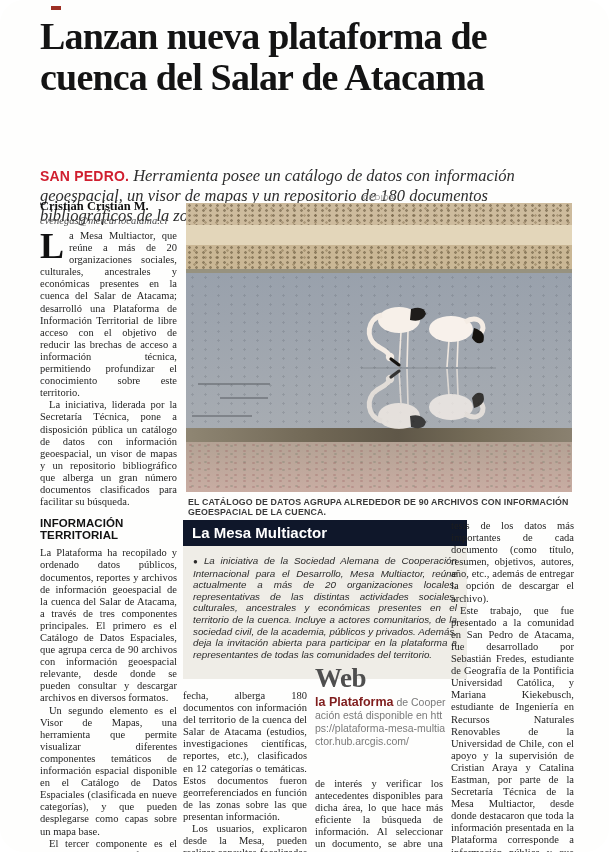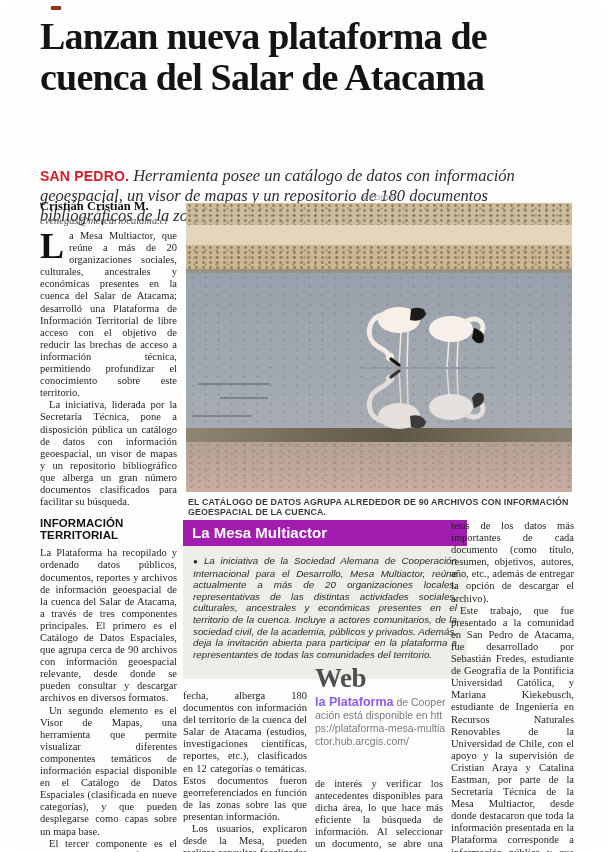--- a/index.html
+++ b/index.html
@@ -64,7 +64,7 @@
     font-size:11.5px;letter-spacing:.1px;color:#121212;margin:9px 0 6px 0;text-align:left;}
   
   .infobox{position:absolute;left:183px;top:520px;width:284px;}
-  .infobox-header{background:#a21caf;color:#ffffff;
+  .infobox-header{background:#0f172a;color:#ffffff;
     font-family:"Liberation Sans",sans-serif;font-weight:700;font-size:15px;
     padding:4px 9px 5px 9px;}
   .infobox-body{background:#efede7;padding:9px 10px 19px 10px;

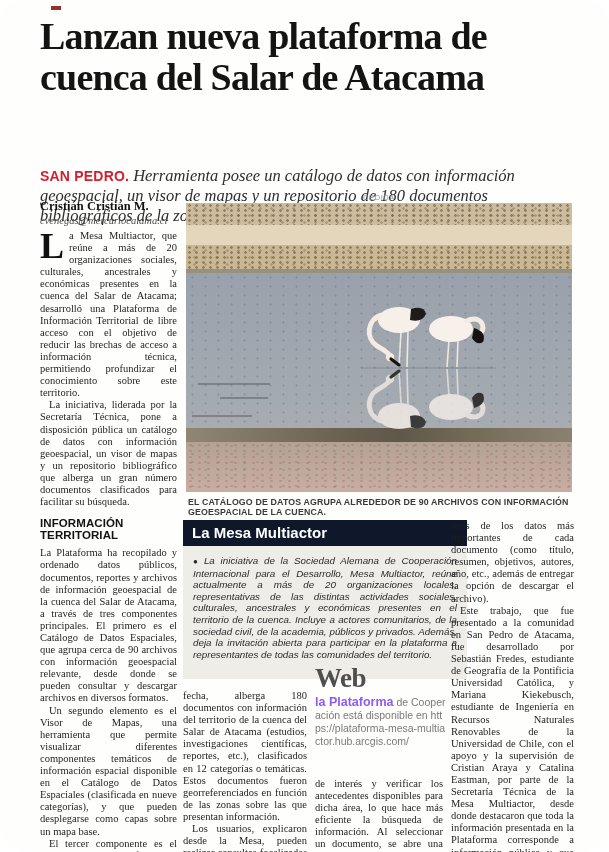--- a/index.html
+++ b/index.html
@@ -76,7 +76,7 @@
   .webbox-title{font-weight:700;font-size:27px;line-height:28px;color:#4f4f4f;letter-spacing:-.5px;}
   .webbox-text{margin-top:4px;font-family:"Liberation Sans",sans-serif;
     font-size:10.5px;line-height:13px;color:#7a7a7a;word-break:break-all;}
-  .webbox-lead{font-weight:700;font-size:12.5px;color:#8b5cf6;word-break:normal;}
+  .webbox-lead{font-weight:700;font-size:12.5px;color:#7f1d1d;word-break:normal;}
 </style>
 </head>
 <body>

